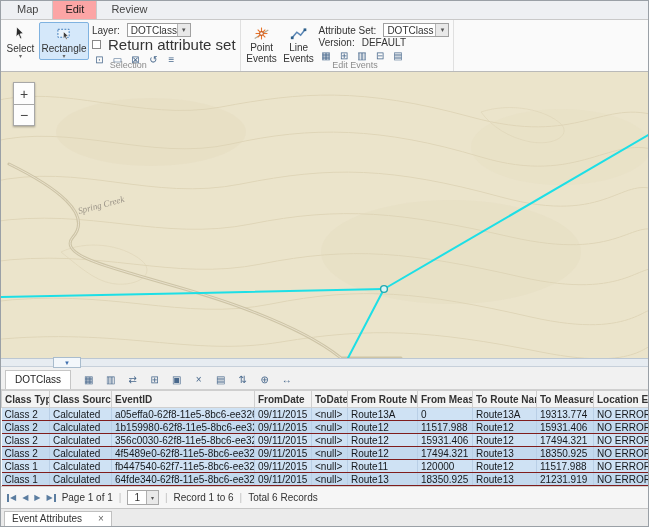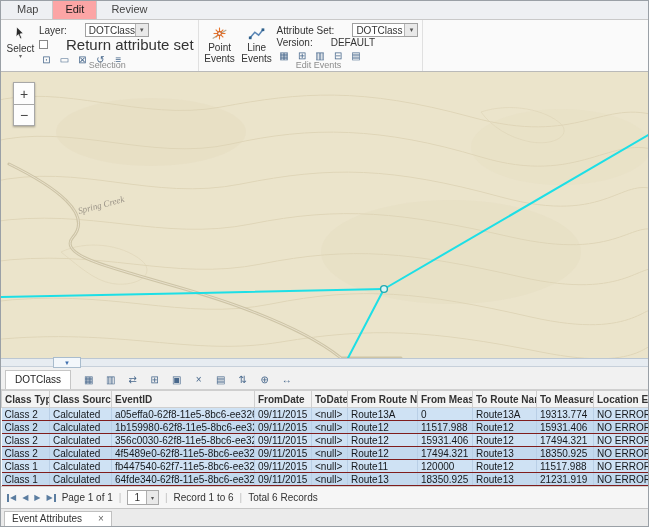--- a/index.html
+++ b/index.html
@@ -28,7 +28,7 @@
   .bb-icon { height:19px; display:flex; align-items:center; justify-content:center; margin-bottom:1px; }
   .dd { font-size:6px; color:#666; line-height:5px; }
   .mini-col { display:flex; flex-direction:column; justify-content:flex-start; padding-top:1px; }
-  .mini-row { display:flex; align-items:center; gap:18px; height:15px; font-size:10px; color:#333; white-space:nowrap; }
+  .mini-row { display:flex; align-items:center; gap:7px; height:15px; font-size:10px; color:#333; white-space:nowrap; }
   .combo { display:inline-flex; align-items:stretch; background:#fff; border:1px solid #a0a0a0; height:14px; font-size:10px; }
   .combo .val { padding:0 3px; flex:1; white-space:nowrap; overflow:hidden; display:flex; align-items:center; }
   .combo .arrow { width:13px; background:#e9e9e9; border-left:1px solid #b5b5b5; display:flex; align-items:center; justify-content:center; font-size:7px; color:#555; }

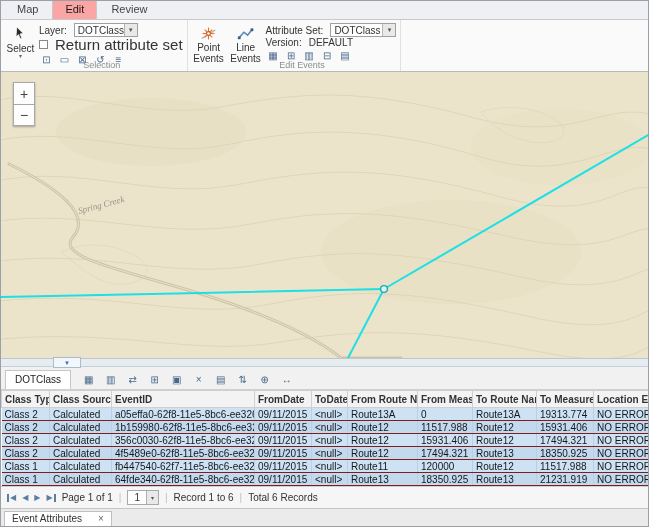--- a/index.html
+++ b/index.html
@@ -88,6 +88,16 @@
             </svg>
         </span>
         <span>Select</span>
+        <span class="dd">▾</span>
+      </div>
+      <div class="big-btn wide active">
+        <span class="bb-icon">
+          <svg width="16" height="15" viewBox="0 0 16 16">
+              <rect x="1.5" y="3.5" width="12" height="8.5" fill="#e8f3fc" stroke="#3a78b8" stroke-width="1" stroke-dasharray="2 1.5"></rect>
+              <path d="M7.5 6 L12.5 10.7 L10.2 11 L11.5 13.8 L10.2 14.4 L8.9 11.6 L7.2 13.2 Z" fill="#3c3c3c" stroke="#ffffff" stroke-width="0.6"></path>
+            </svg>
+        </span>
+        <span>Rectangle</span>
         <span class="dd">▾</span>
       </div>
       <div class="mini-col">

